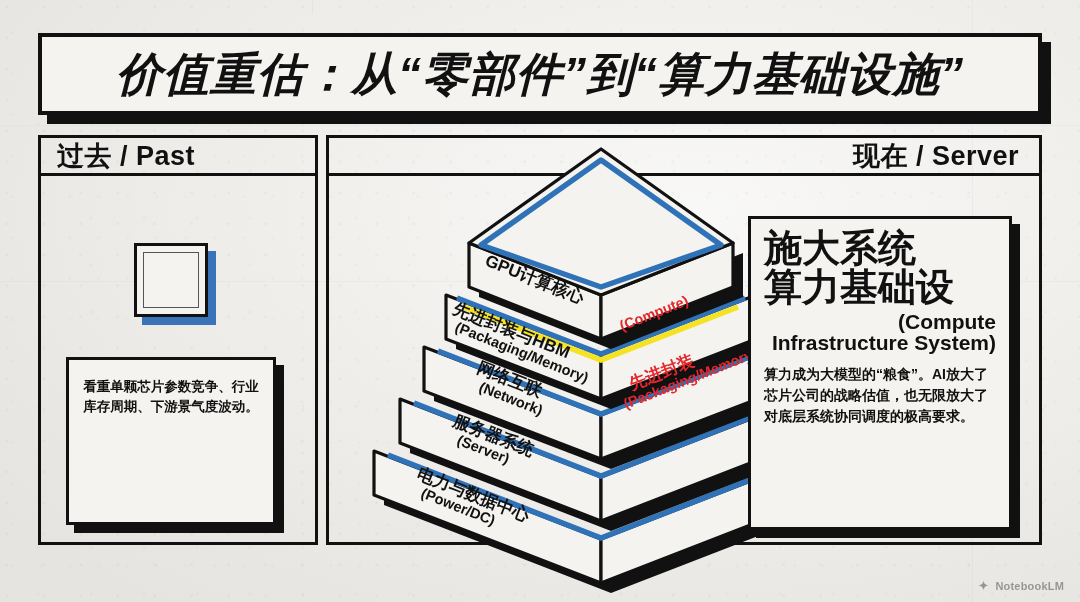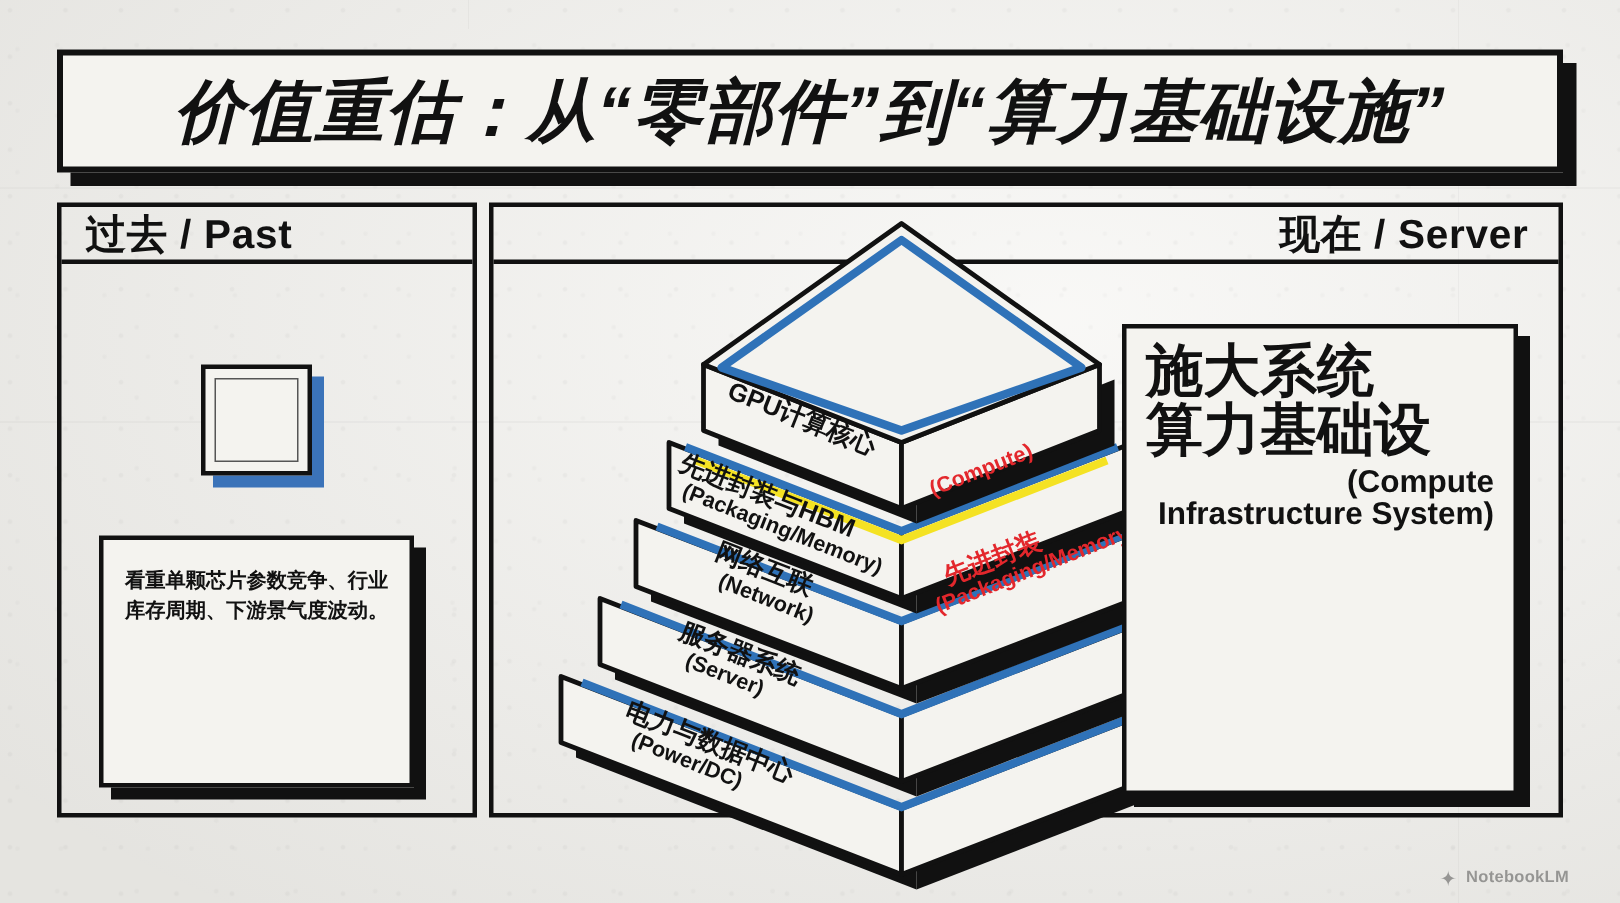--- a/index.html
+++ b/index.html
@@ -233,6 +233,7 @@
   <div class="card-cn-title">施大系统</div>
   <div class="card-cn-title">算力基础设</div>
   <div class="card-en-title">(Compute Infrastructure System)</div>
+  <div class="card-body">算力成为大模型的“粮食”。AI放大了芯片公司的战略估值，也无限放大了对底层系统协同调度的极高要求。</div>
 </div>
 
 <div id="watermark">

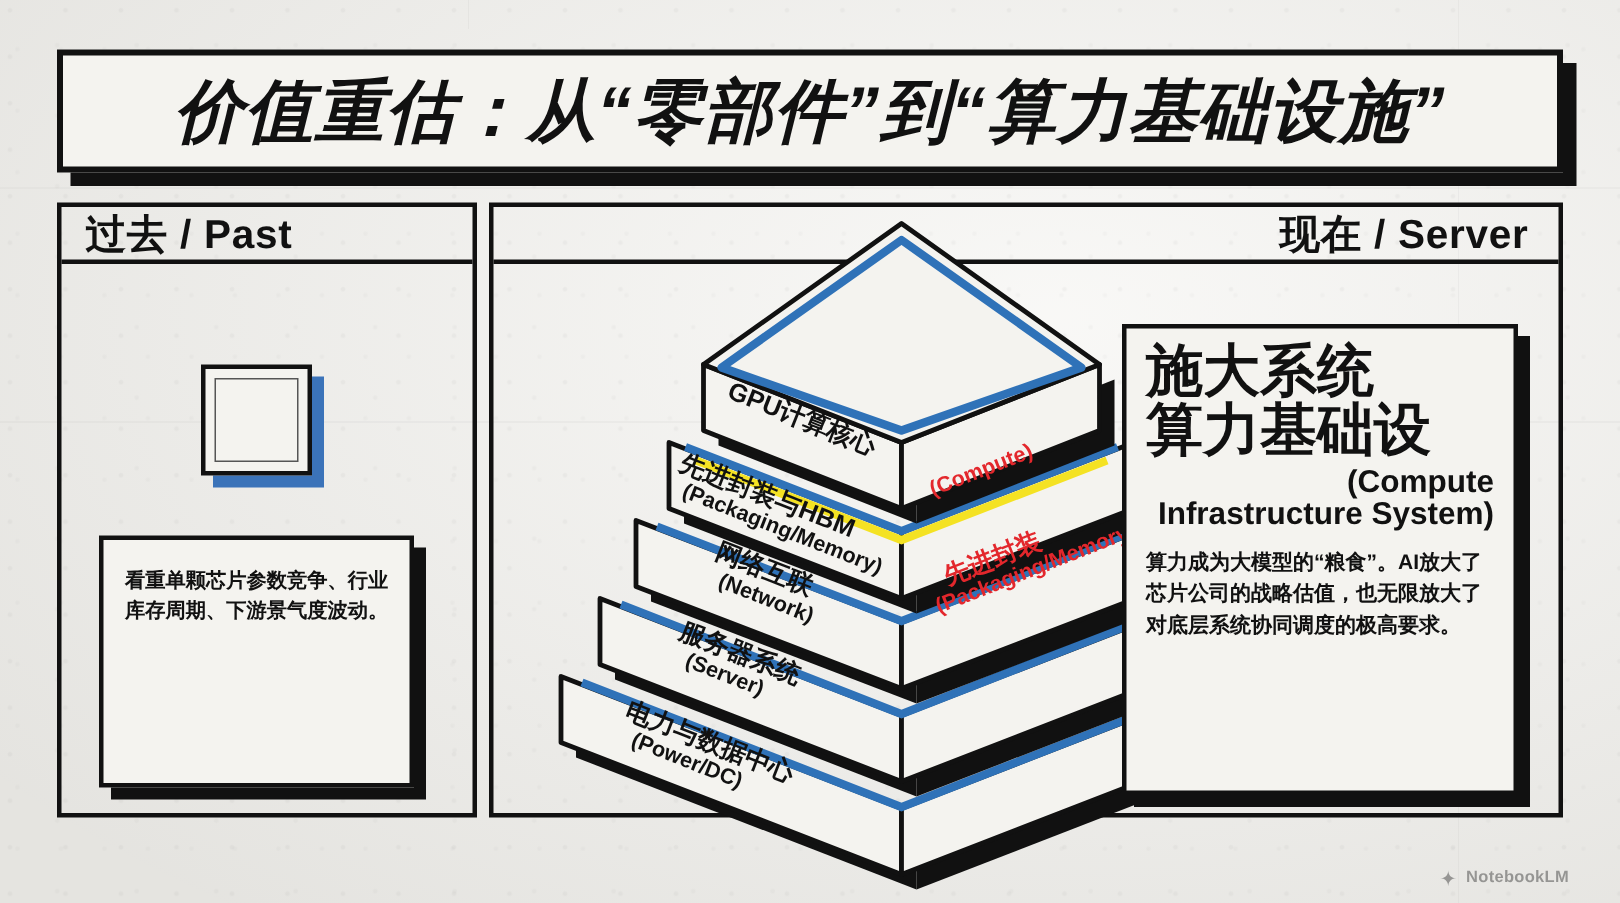--- a/index.html
+++ b/index.html
@@ -103,8 +103,8 @@
 
   
   #watermark{
-    position:absolute; right:34px; bottom:10px; z-index:9;
-    display:flex; align-items:flex-start; gap:5px;
+    position:absolute; right:16px; bottom:10px; z-index:9;
+    display:flex; align-items:center; gap:5px;
     opacity:.45;
   }
   #watermark-text{ font-size:11px; font-weight:600; color:#333; letter-spacing:.2px; }

